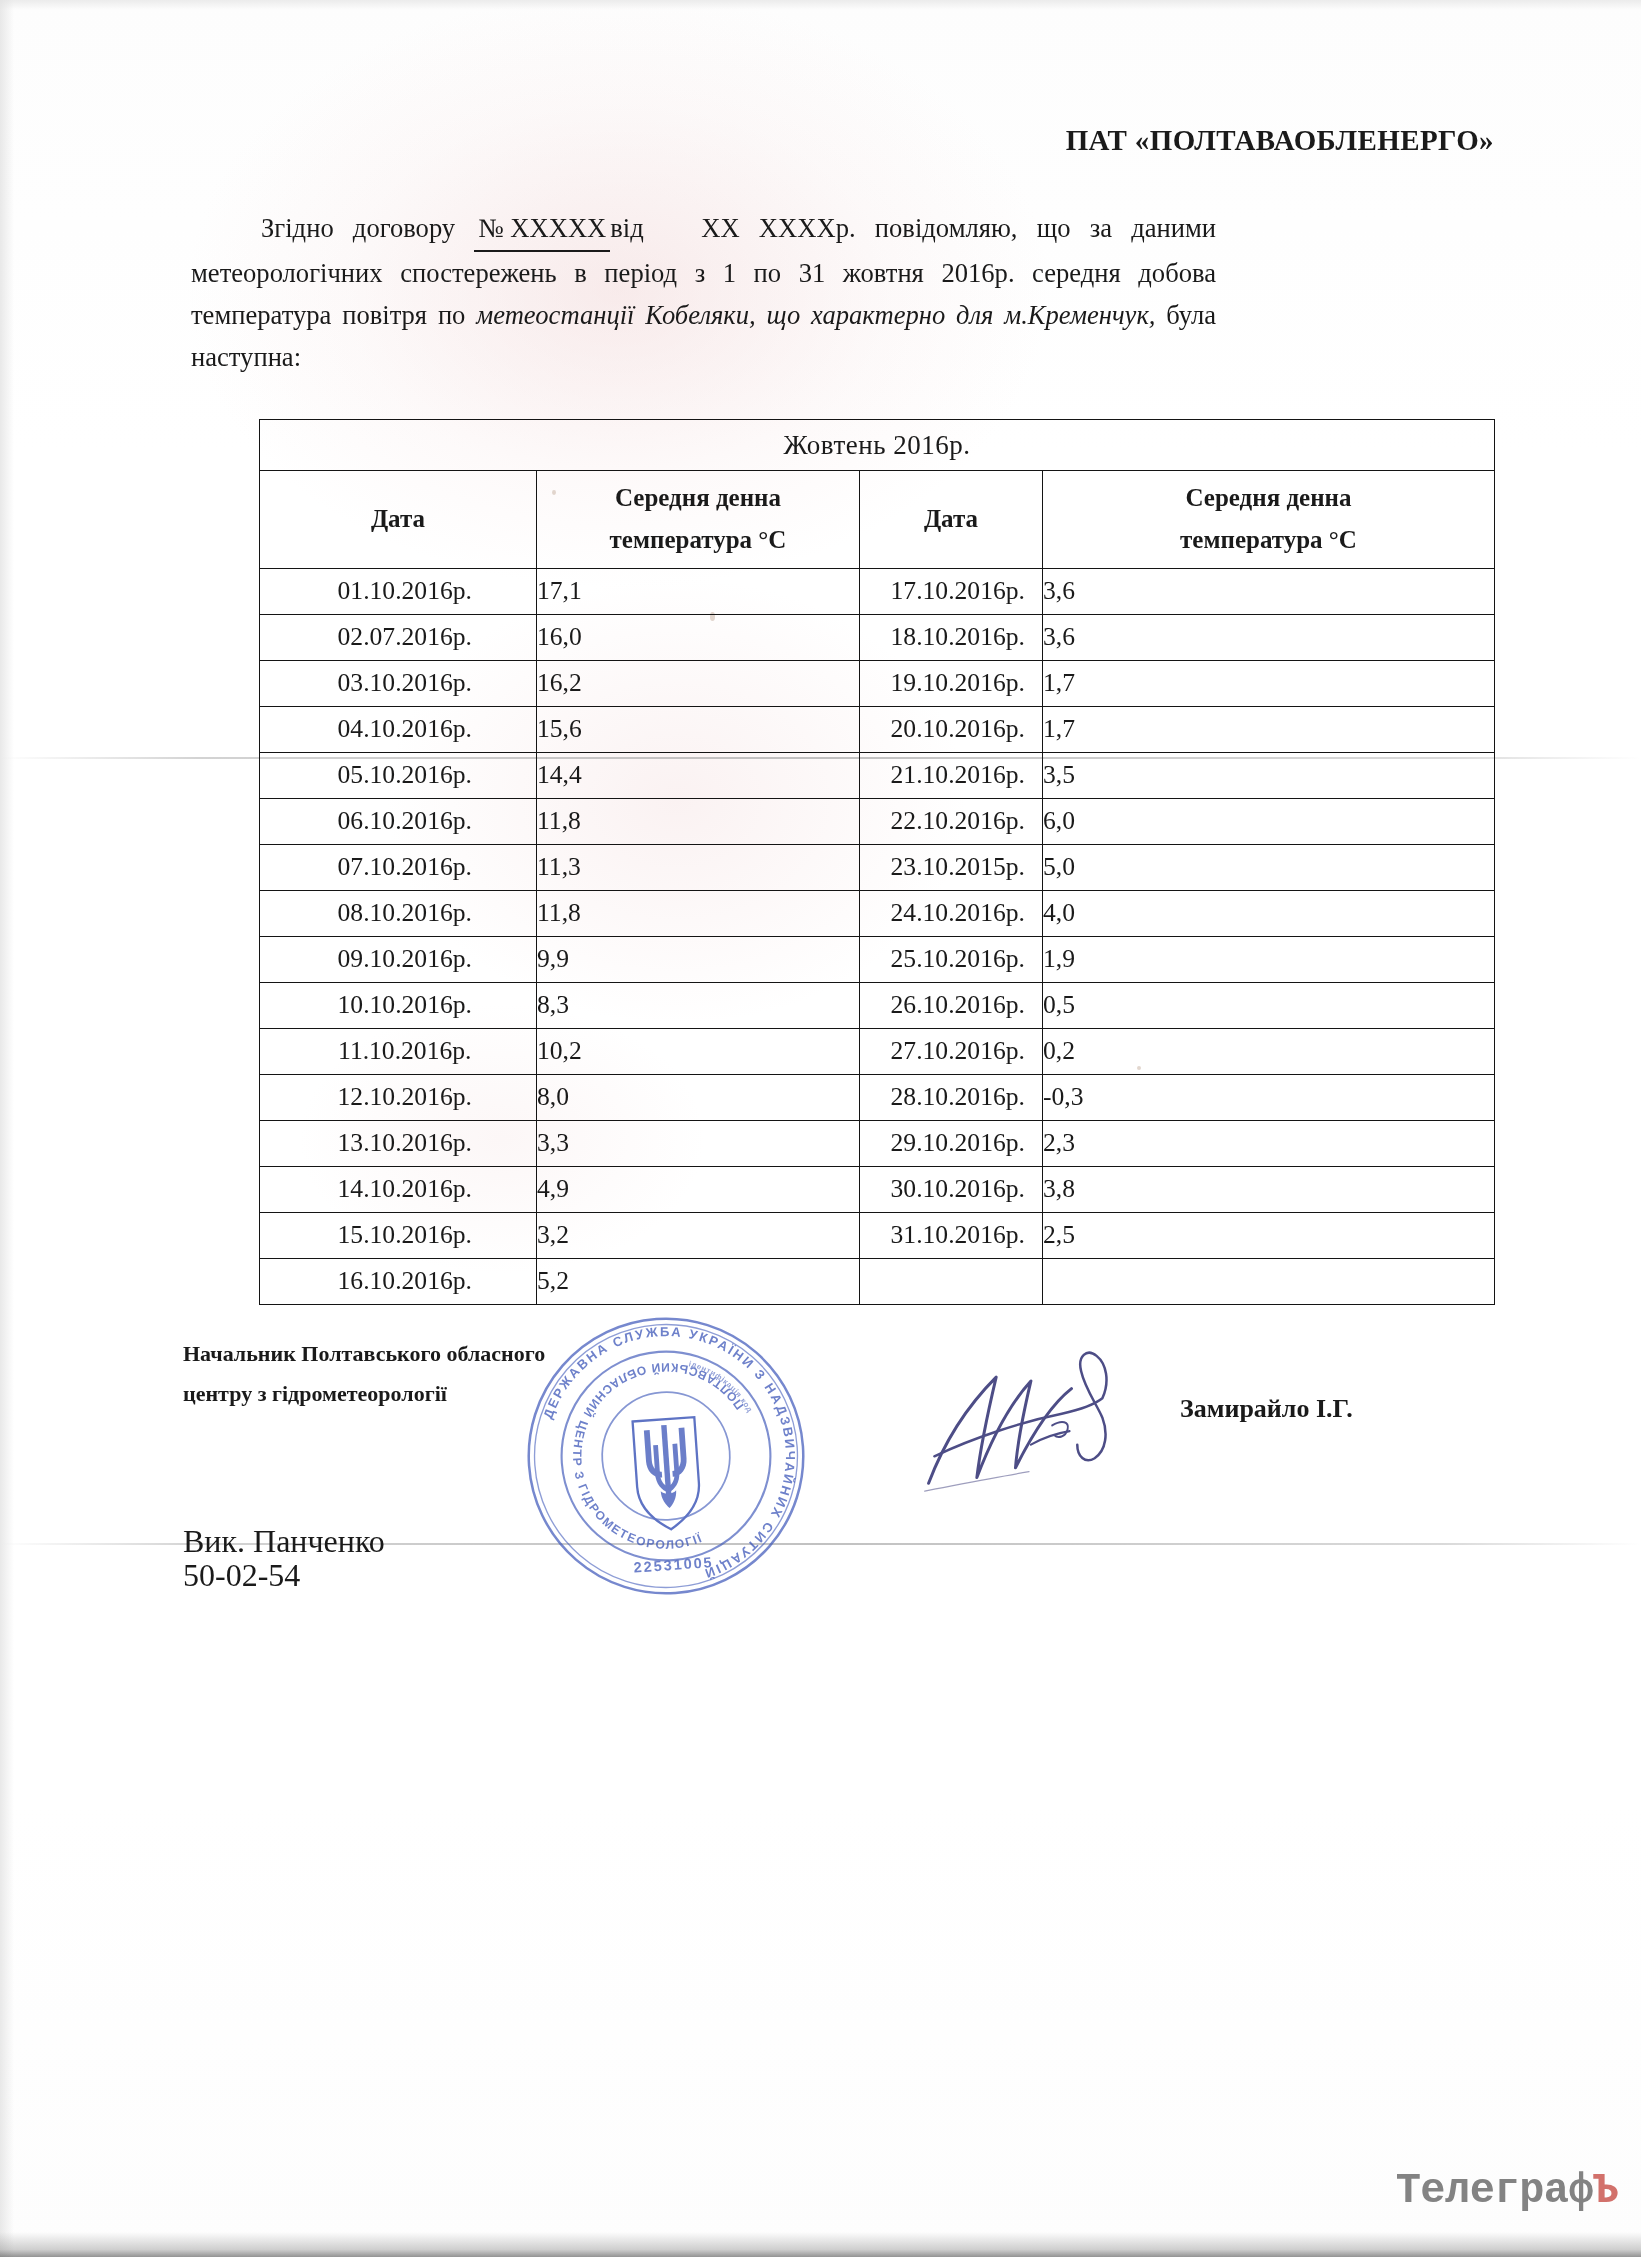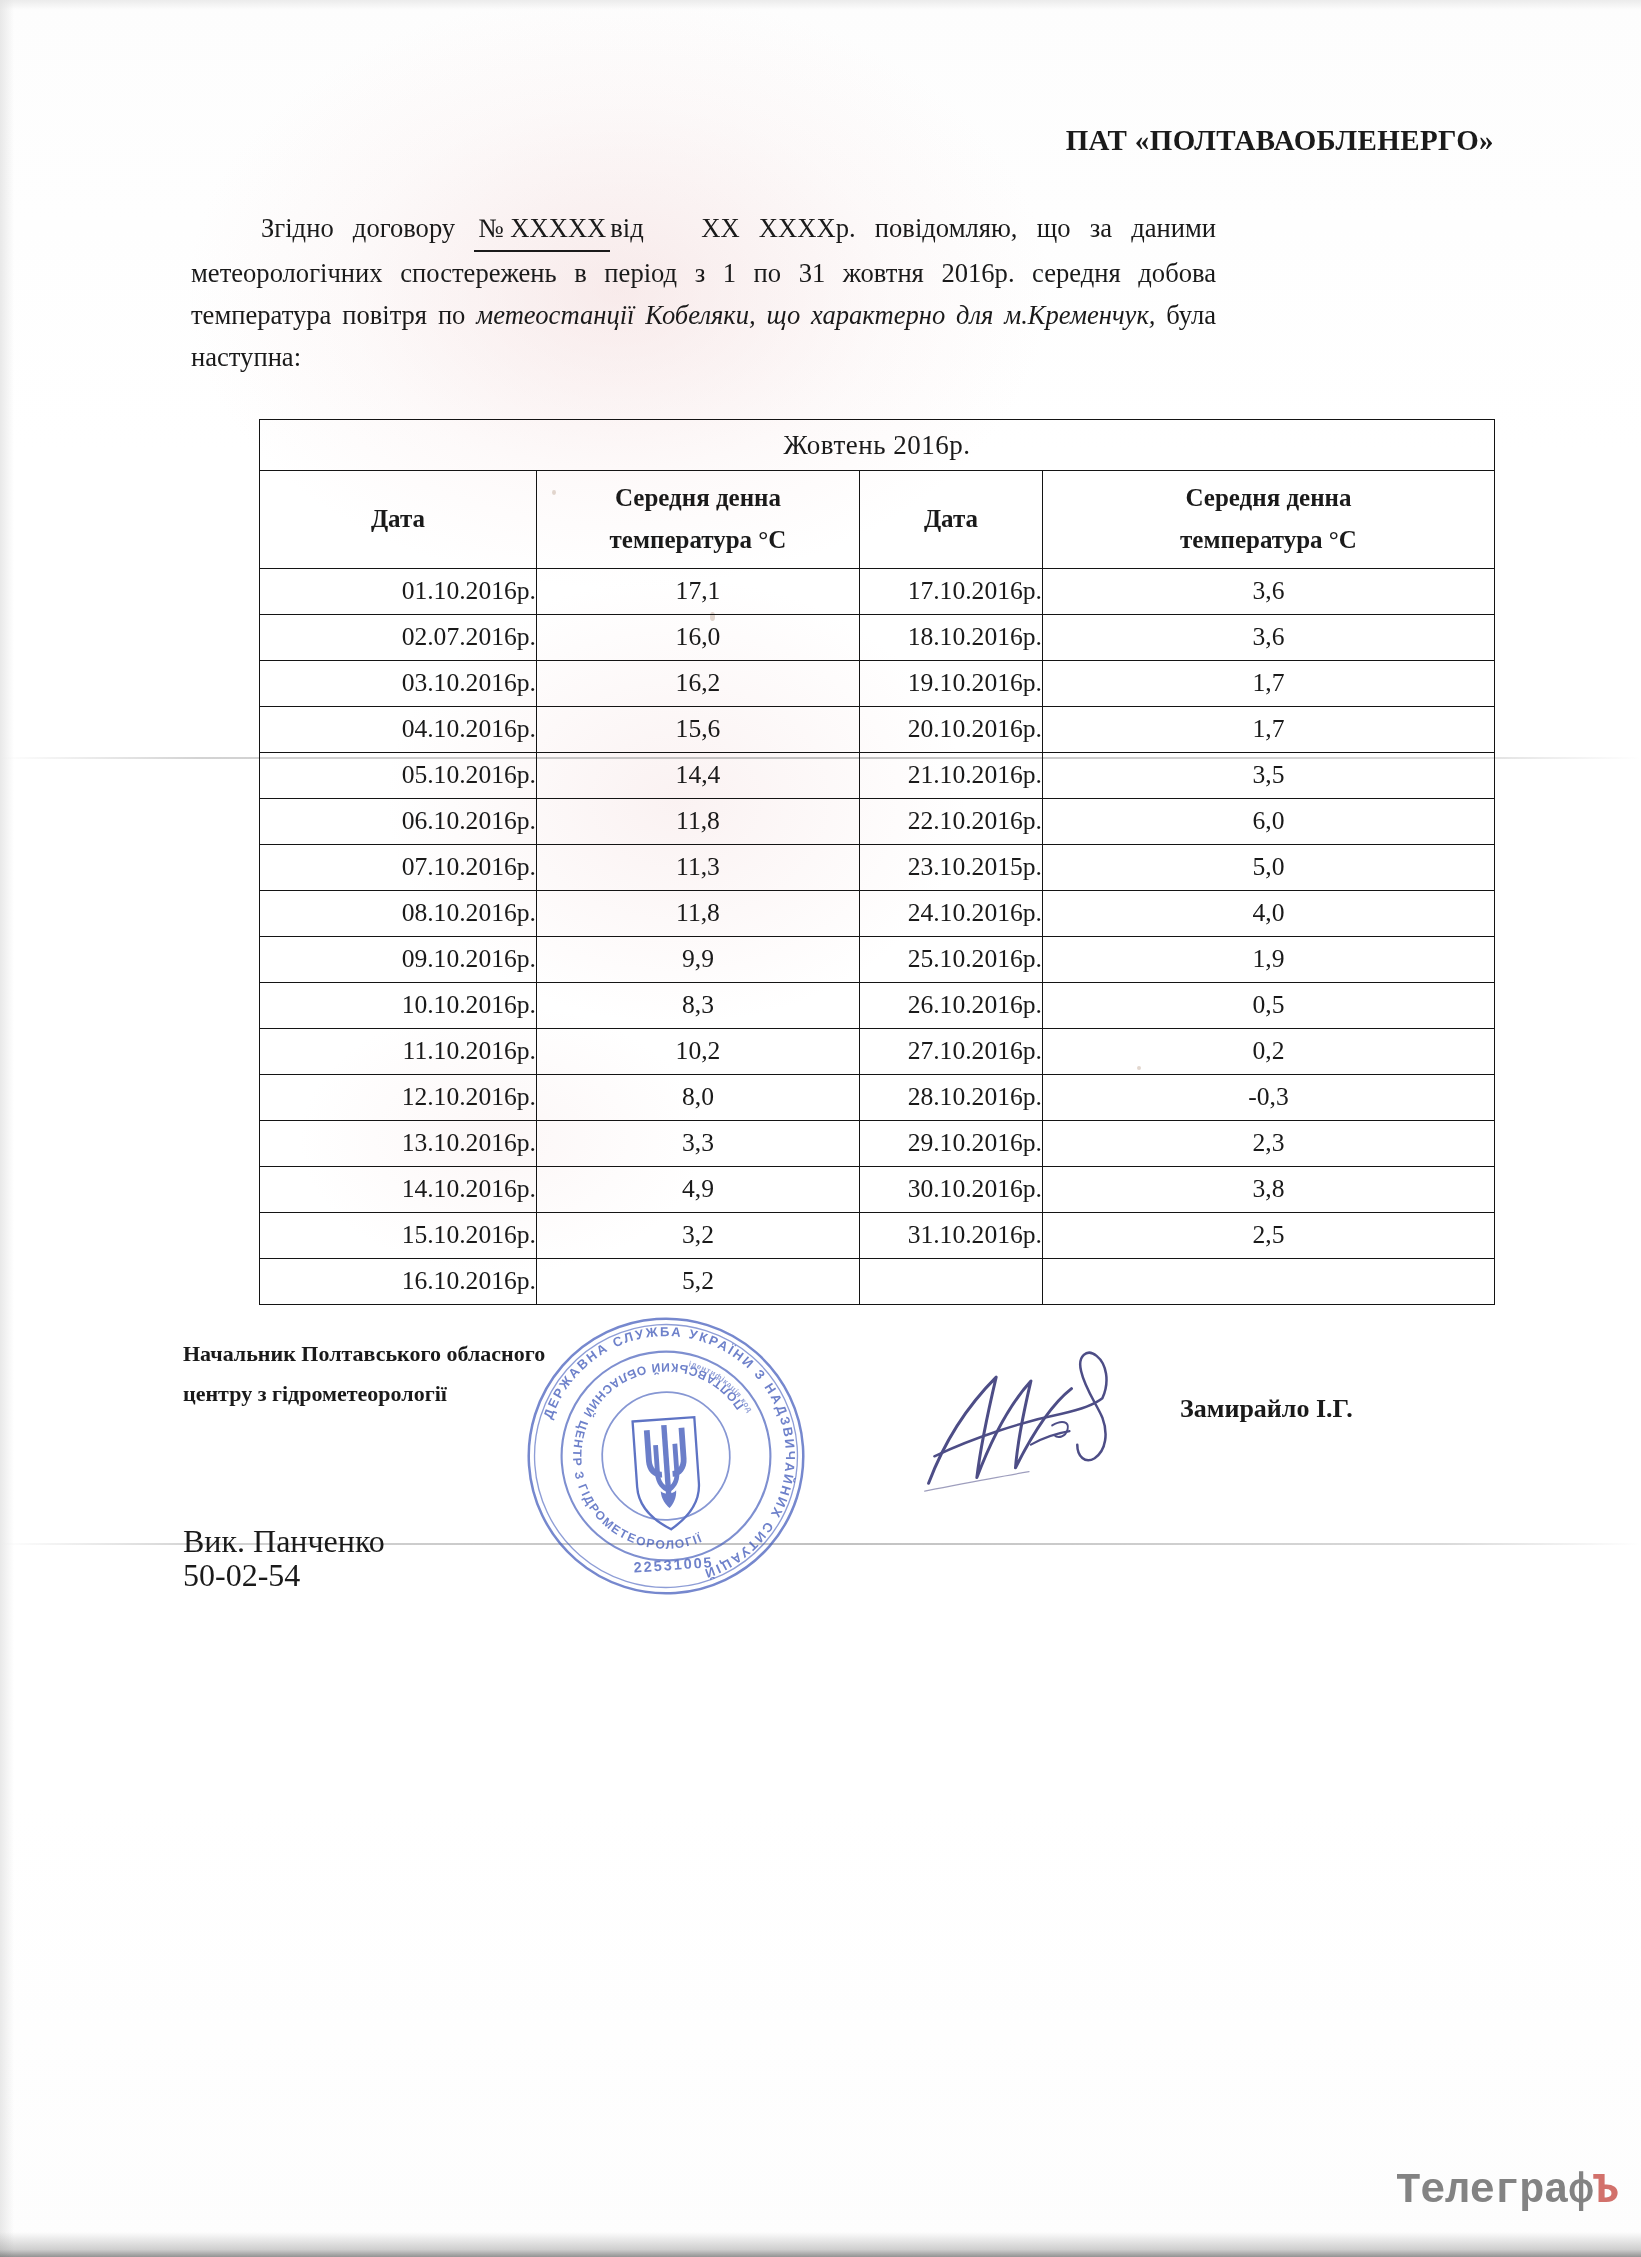--- a/index.html
+++ b/index.html
@@ -112,7 +112,7 @@
     padding: 1.9px 5.8px;
   }
   table.data td.date {
-    text-align: right;
+    text-align: center;
     padding-left: 13.5px;
     height: 45px;
     font-size: 25.6px;

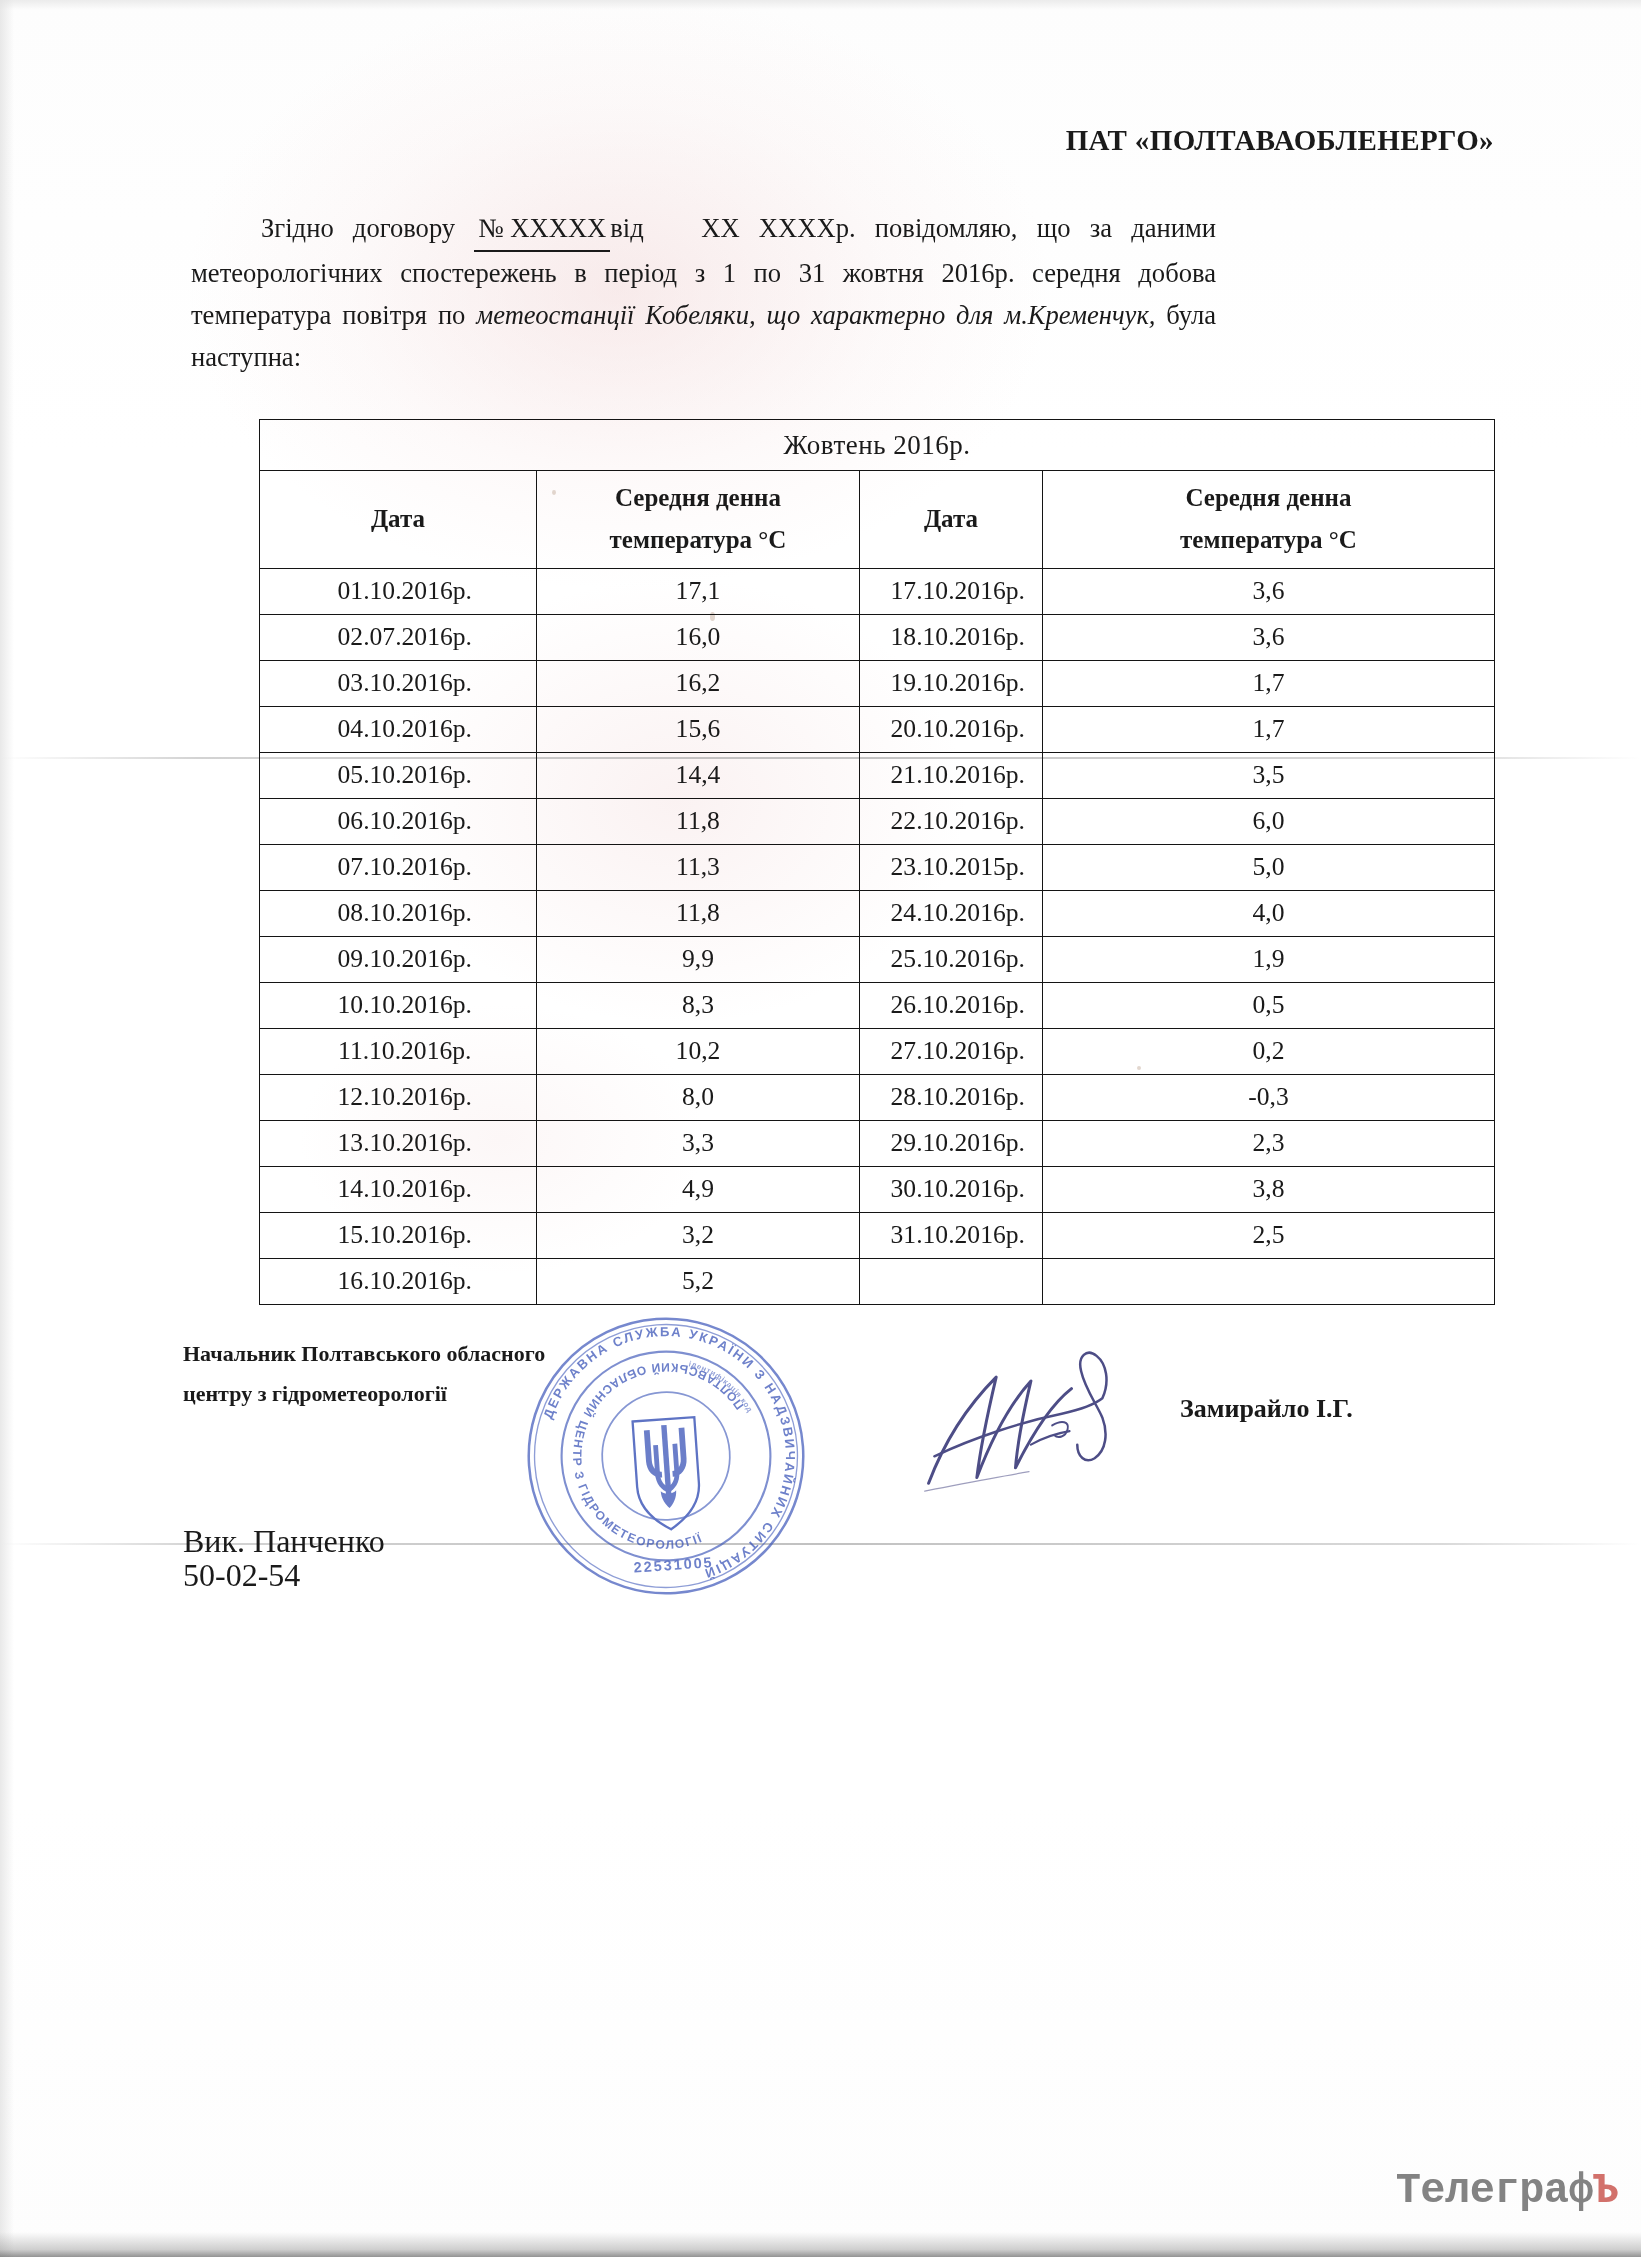--- a/index.html
+++ b/index.html
@@ -118,7 +118,7 @@
     font-size: 25.6px;
   }
   table.data td.temp {
-    text-align: center;
+    text-align: left;
     height: 45px;
     font-size: 25.6px;
   }

